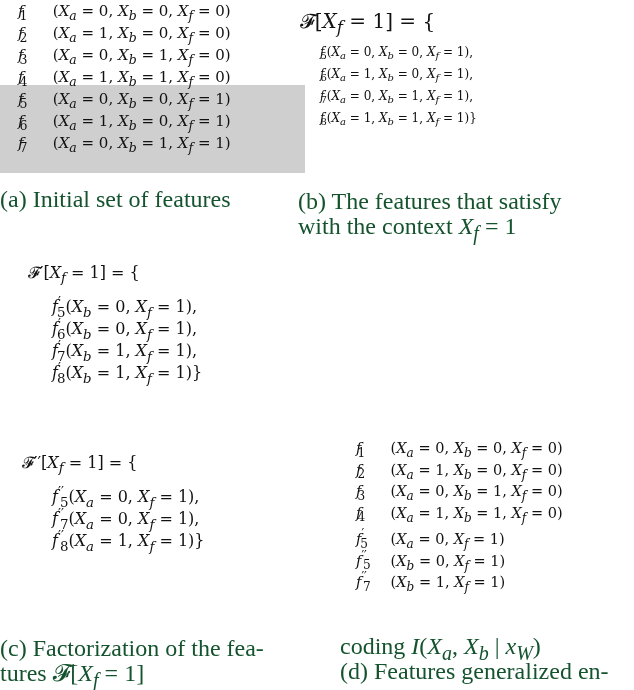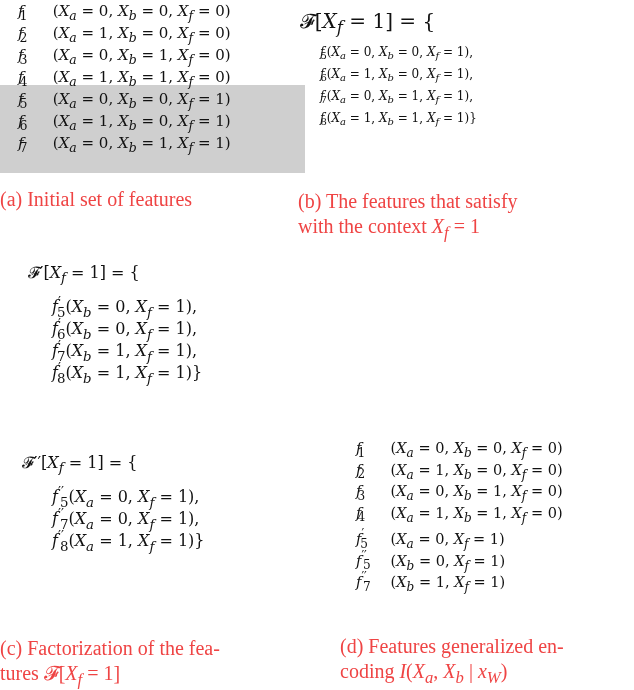--- a/index.html
+++ b/index.html
@@ -9,7 +9,7 @@
   .math { font-family: "DejaVu Serif", "Liberation Serif", serif; font-size: 15px; line-height: 22px; white-space: nowrap; }
   .math i { font-style: italic; }
   .line { display: block; height: 22px; }
-  .caption { position: absolute; font-family: "Liberation Serif", serif; font-size: 20px; line-height: 25px; color: #ef4444; }
+  .caption { position: absolute; font-family: "Liberation Serif", serif; font-size: 24px; line-height: 25px; color: #14532d; }
   .hl { position: absolute; left: 0; top: 85px; width: 305px; height: 88px; background: #cfcfcf; }
   .fl { display: inline-block; min-width: 30px; }
 </style>

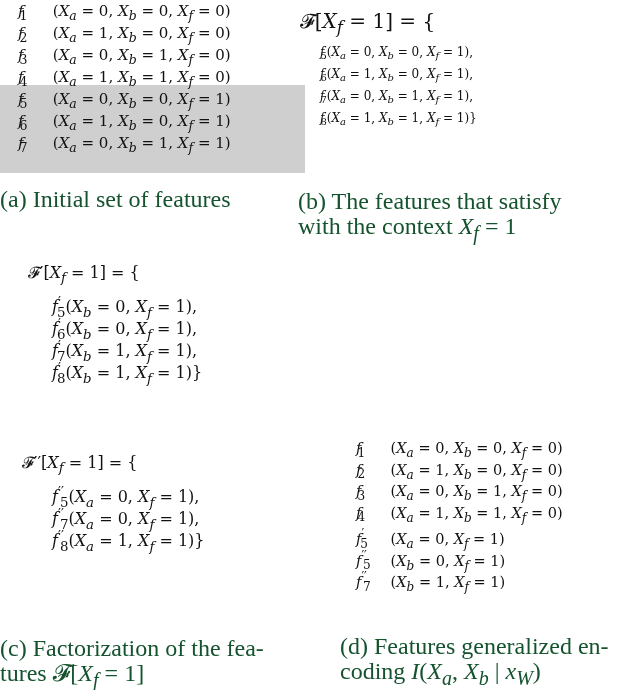--- a/index.html
+++ b/index.html
@@ -79,8 +79,8 @@
     </div>
 </div>
 <div class="caption" style="left:340px;top:634px;">
+  <span class="line" id="cd-line2" style="height:25px;">coding <i>I</i>(<i>X</i><sub><i>a</i></sub>, <i>X</i><sub><i>b</i></sub> | <i>x</i><sub><i>W</i></sub>)</span>
   <span class="line" style="height:25px;">(d) Features generalized en-</span>
-  <span class="line" id="cd-line2" style="height:25px;">coding <i>I</i>(<i>X</i><sub><i>a</i></sub>, <i>X</i><sub><i>b</i></sub> | <i>x</i><sub><i>W</i></sub>)</span>
 </div>
 
 </body></html>

